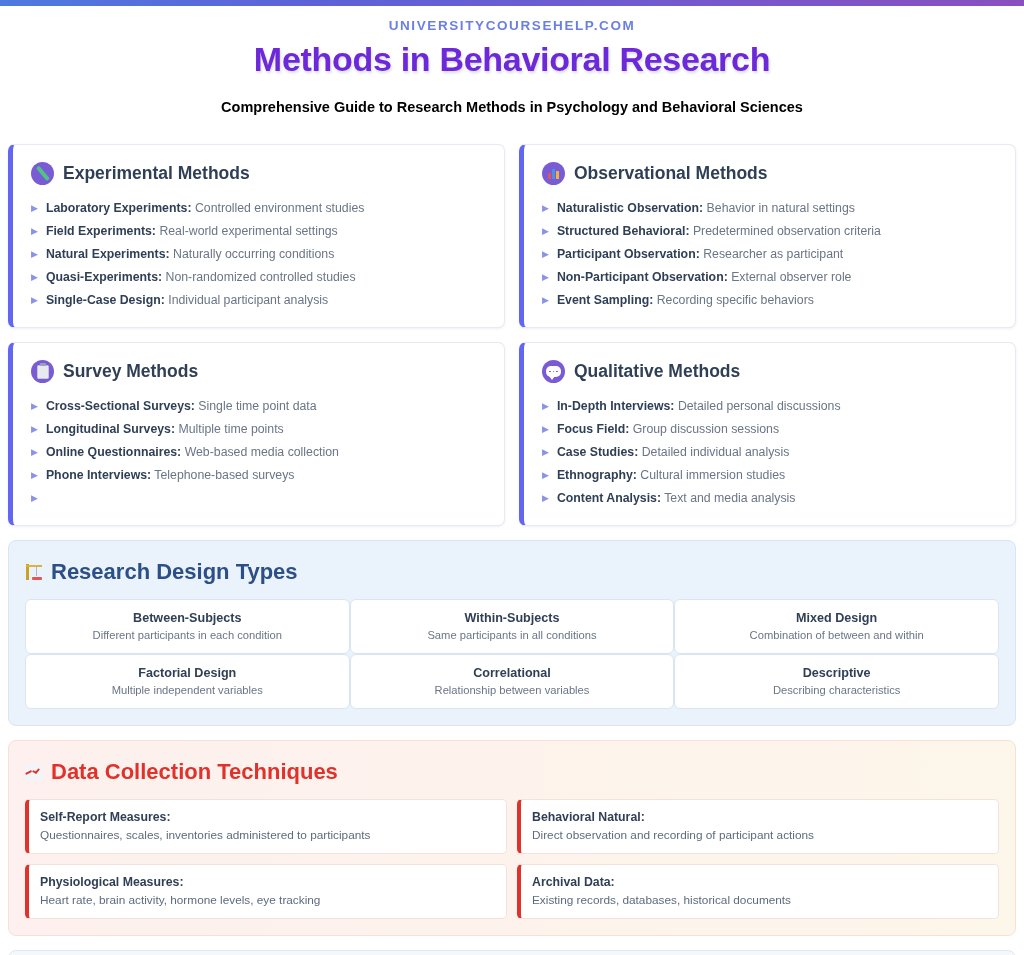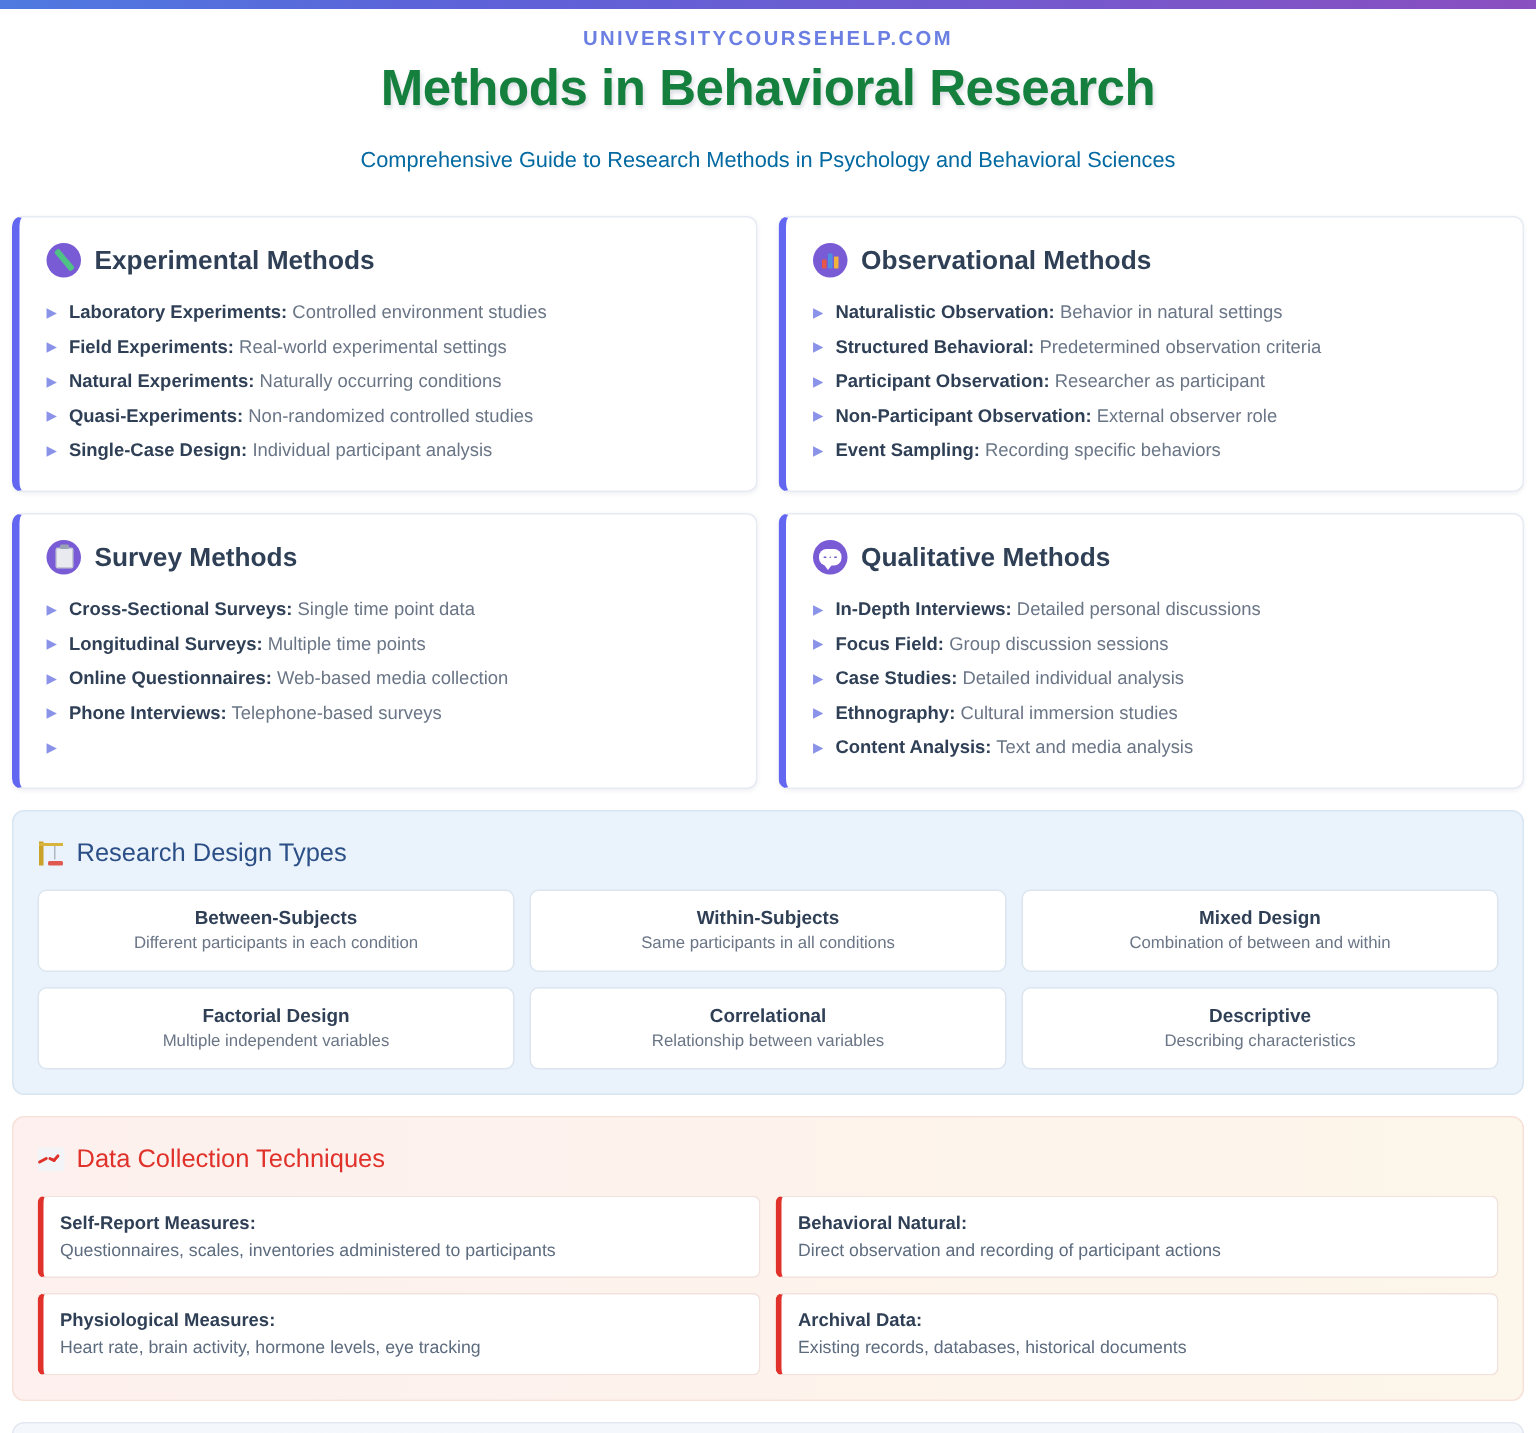--- a/index.html
+++ b/index.html
@@ -37,7 +37,7 @@
   .page-title {
     font-size: 34px;
     font-weight: bold;
-    color: #15803d;
+    color: #6d28d9;
     letter-spacing: -0.3px;
     text-shadow: 1px 2px 3px rgba(140,150,170,0.35);
     margin-bottom: 20px;

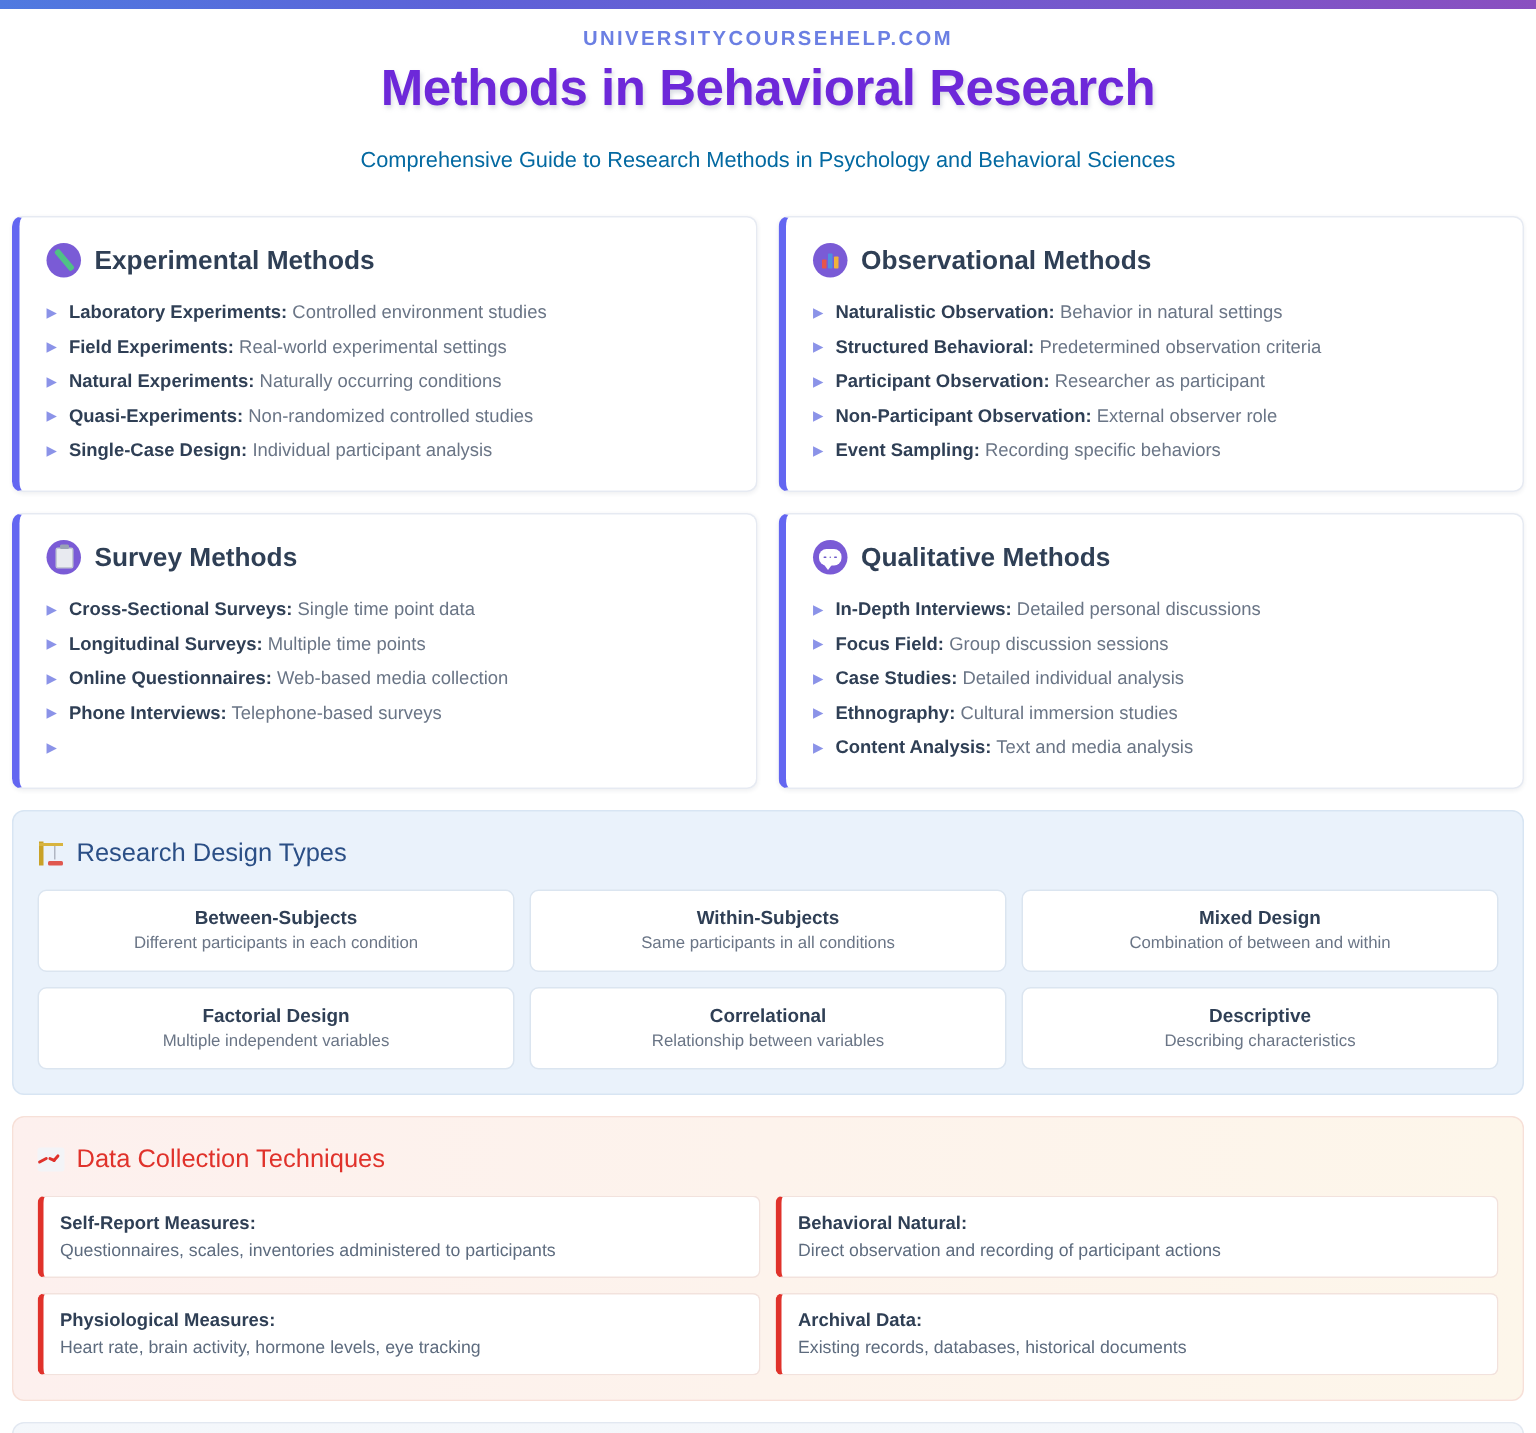--- a/index.html
+++ b/index.html
@@ -44,8 +44,8 @@
   }
   .subtitle {
     font-size: 14.5px;
-    color: #0369a1;
-    font-weight: normal;
+    color: #000000;
+    font-weight: bold;
   }
 
   

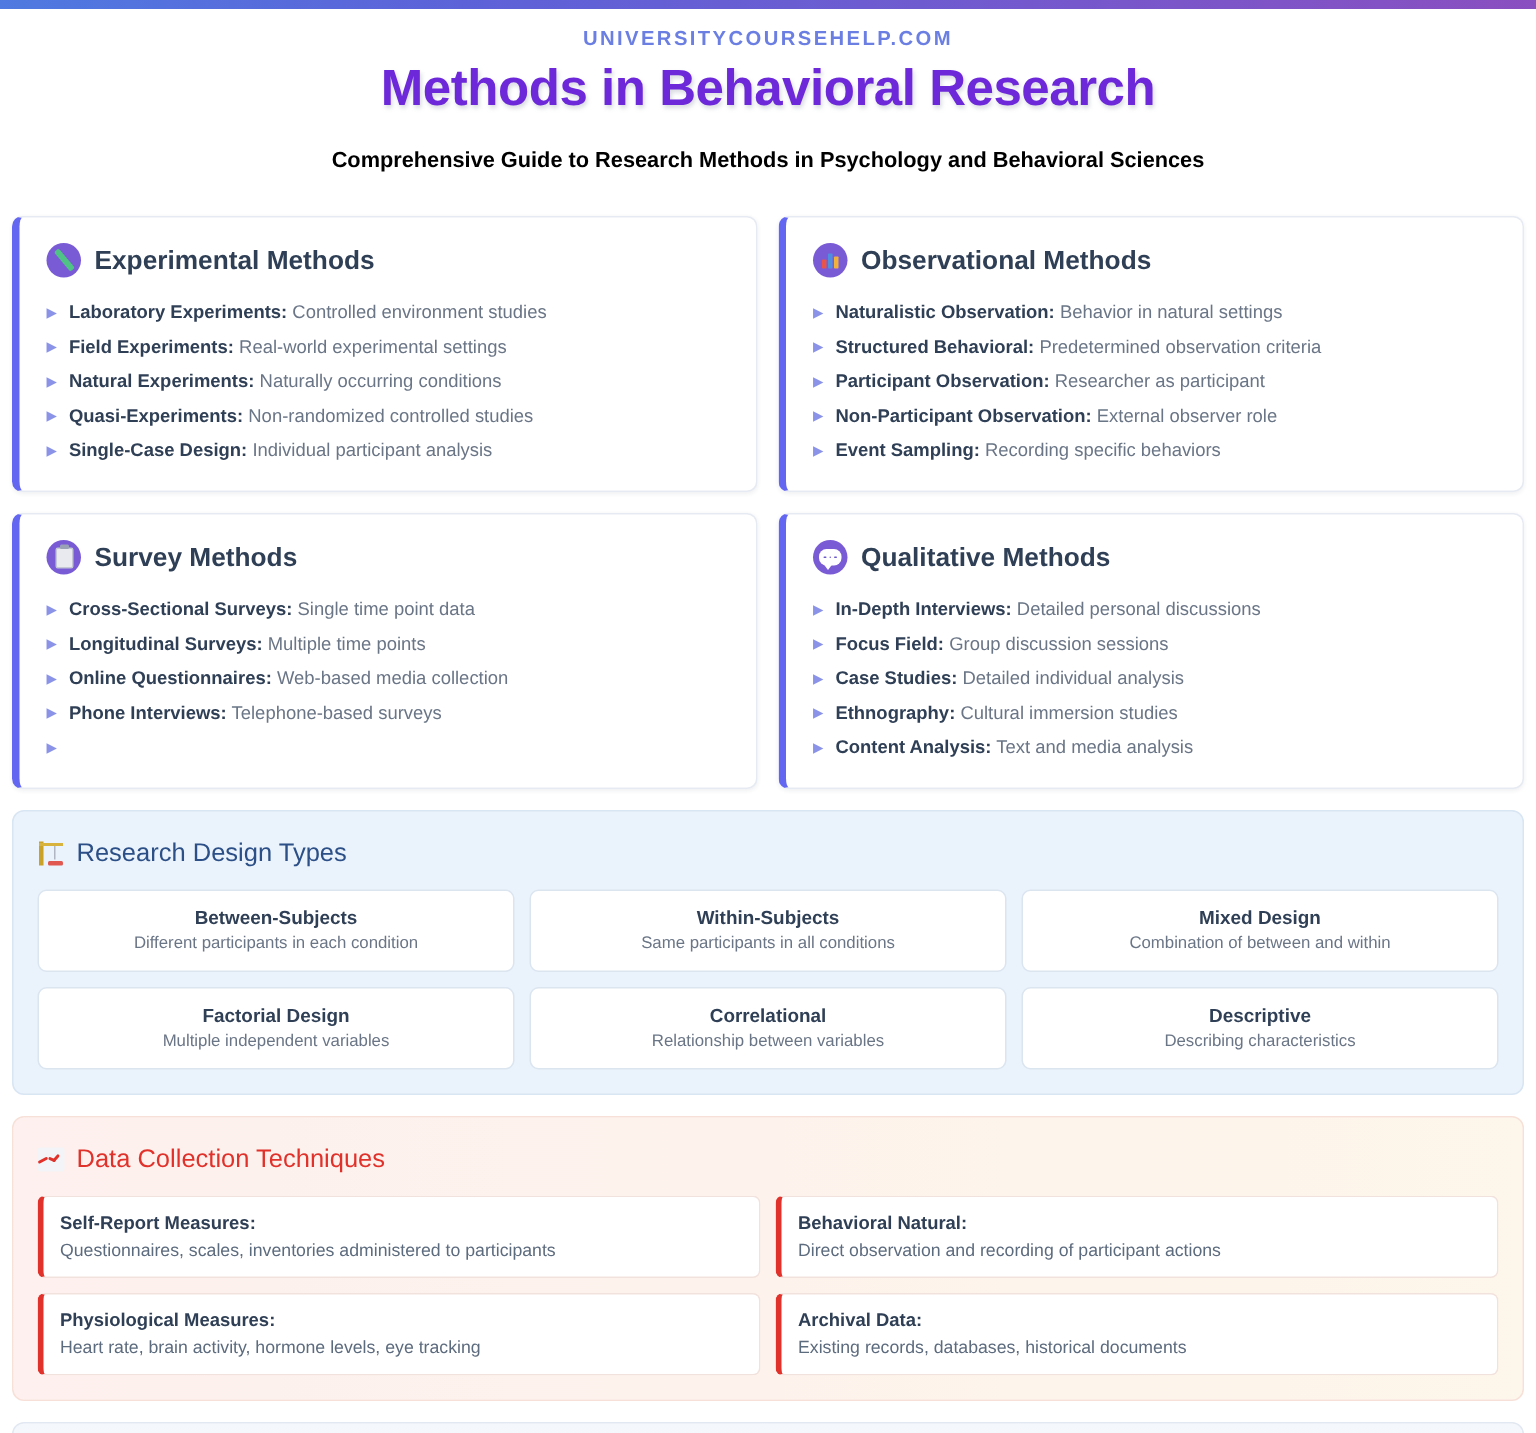--- a/index.html
+++ b/index.html
@@ -173,8 +173,8 @@
     margin-bottom: 14px;
   }
   .panel-title {
-    font-size: 17px;
-    font-weight: normal;
+    font-size: 22px;
+    font-weight: bold;
   }
   .panel-design .panel-title { color: #2b4f86; }
   .panel-data  .panel-title  { color: #e0322b; }

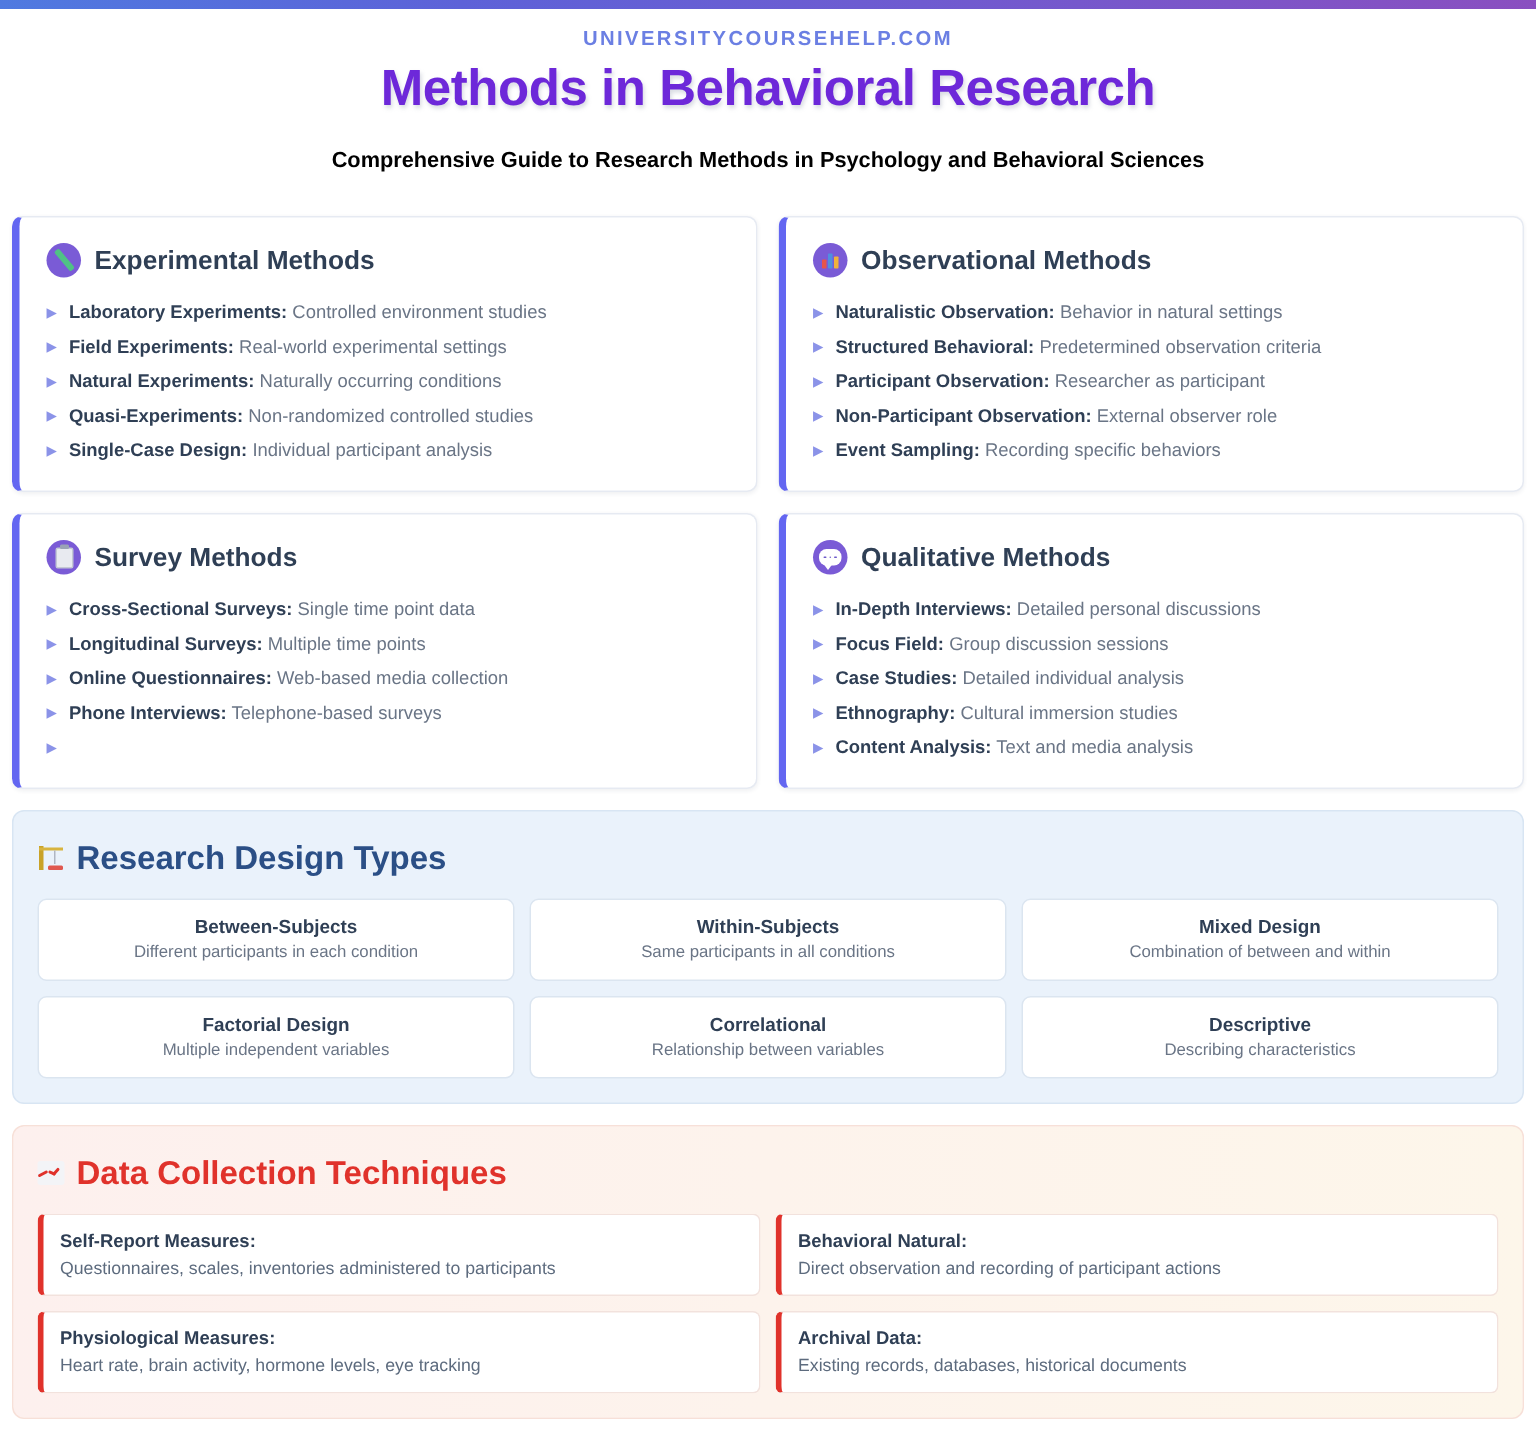--- a/index.html
+++ b/index.html
@@ -227,7 +227,6 @@
   .design-grid {
     display: grid;
     grid-template-columns: repeat(3, 1fr);
-    gap: 10px;
   }
   .design-cell {
     background: #ffffff;

